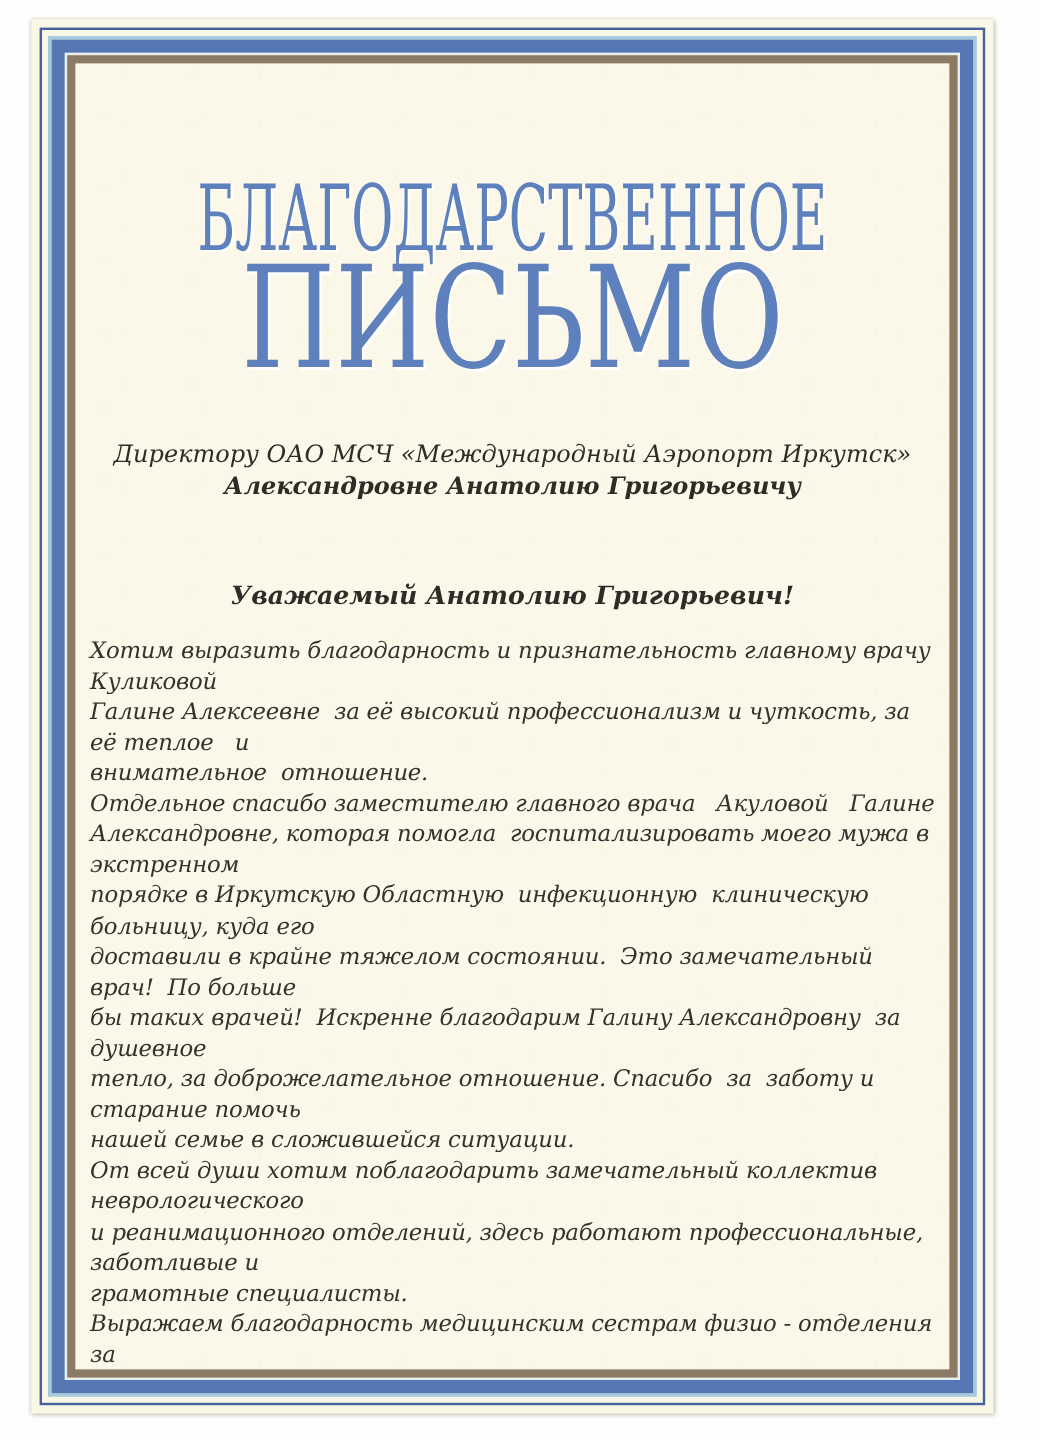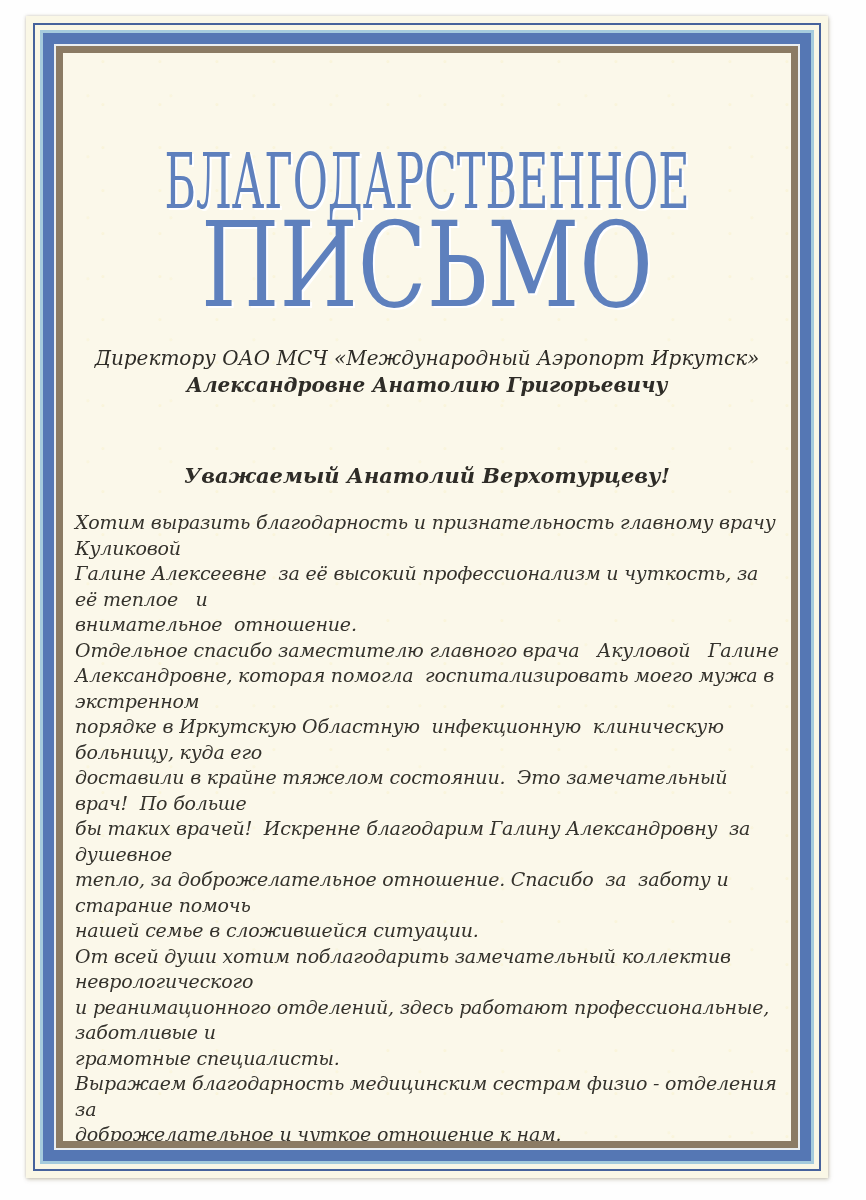--- a/index.html
+++ b/index.html
@@ -47,7 +47,7 @@
   .title-main{fill:var(--title_blue);}
   .title-hl{fill:#ffffff;}
   .addr{
-    margin-top:12px;
+    margin-top:32px;
     text-align:center;
     color:#2e2c27;
     font-style:italic;

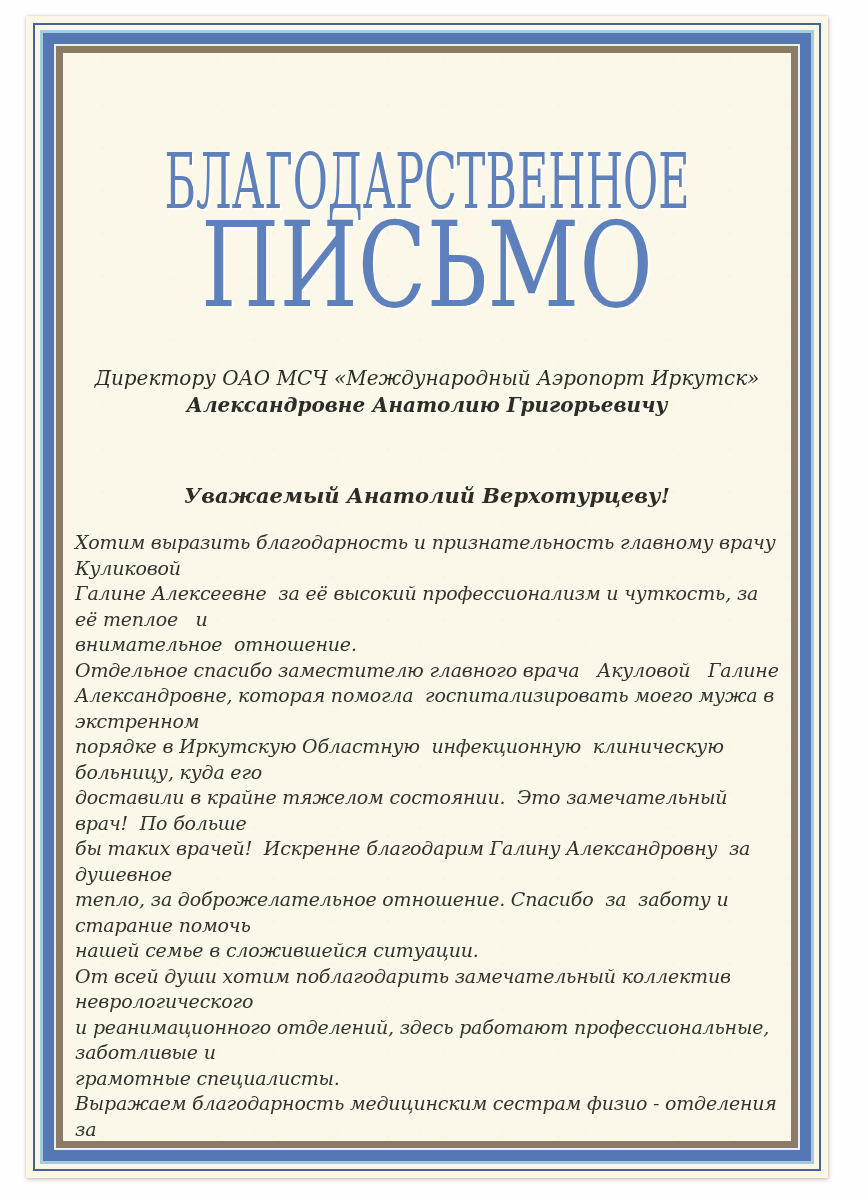--- a/index.html
+++ b/index.html
@@ -99,7 +99,7 @@
                 <div class="addr2">Александровне Анатолию Григорьевичу</div>
               </div>
 
-              <div class="salutation">Уважаемый Анатолий Верхотурцеву!</div>
+              <div class="salutation">Уважаемый Анатолию Григорьевич!</div>
 
               <div class="body-text">Хотим выразить благодарность и признательность главному врачу Куликовой
 Галине Алексеевне  за её высокий профессионализм и чуткость, за её теплое   и

